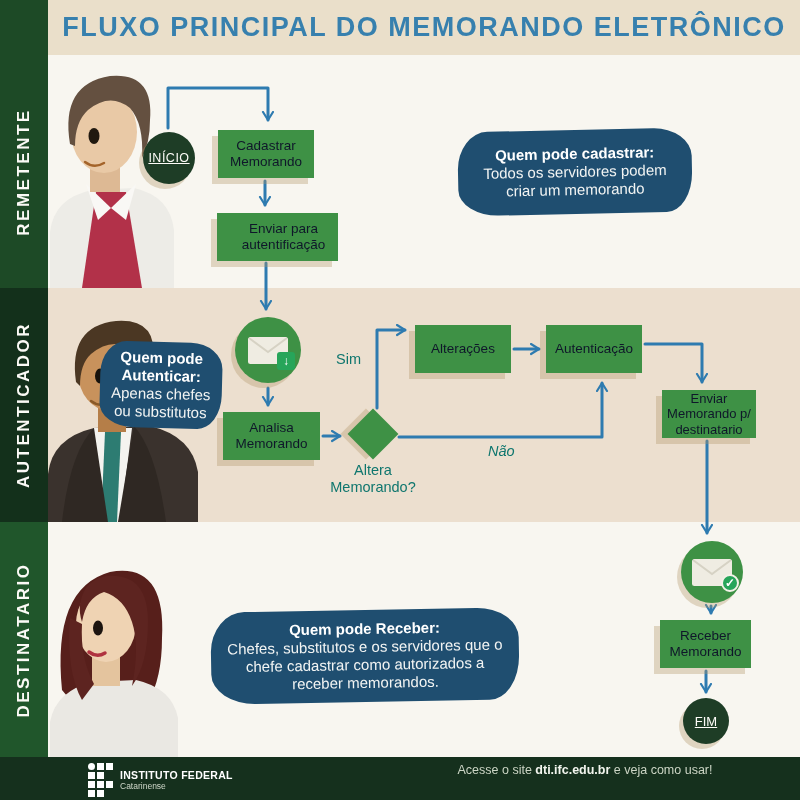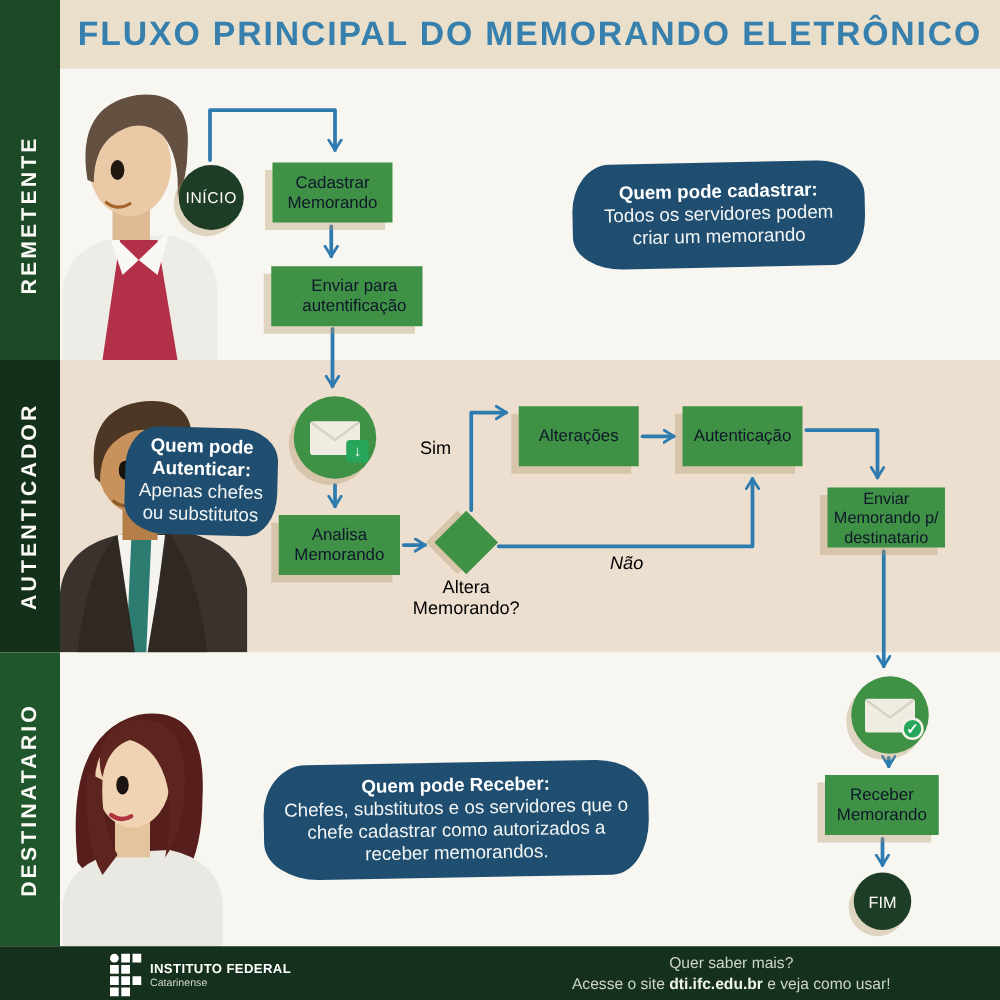--- a/index.html
+++ b/index.html
@@ -55,6 +55,7 @@
     position:absolute; z-index:4; background:#1e3d26; color:#fdfcf8; border-radius:50%;
     display:flex; align-items:center; justify-content:center;
     box-shadow:-4px 5px 0 rgba(178,148,102,.35);
+    text-decoration:underline;
   }
   #node-inicio { left:143px; top:132px; width:52px; height:52px; font-size:12.5px; letter-spacing:.5px; }
   #node-fim    { left:683px; top:698px; width:46px; height:46px; font-size:13px; }

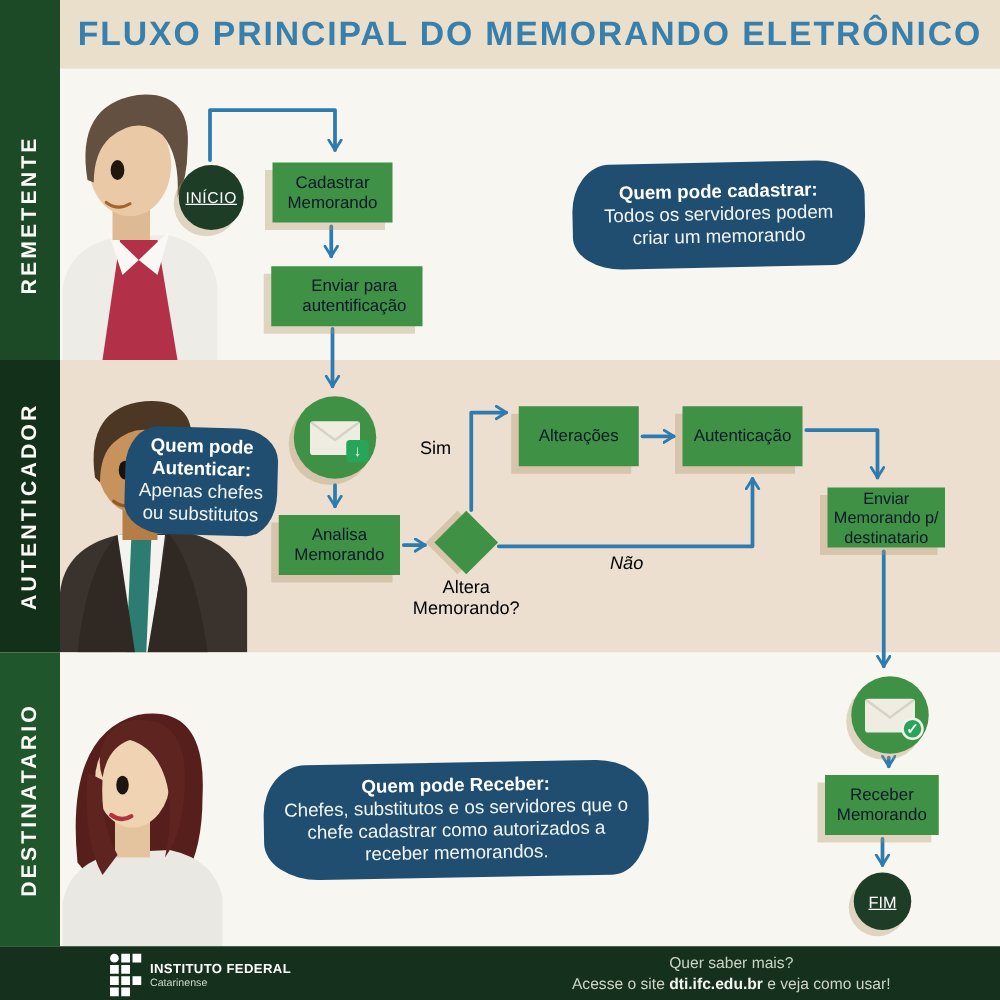--- a/index.html
+++ b/index.html
@@ -64,7 +64,7 @@
     background:#3e9145; transform:rotate(45deg);
     box-shadow:-5px 5px 0 rgba(178,148,102,.35);
   }
-  .flow-label { position:absolute; z-index:4; color:#000000; font-size:14.5px; text-align:center; line-height:1.15; }
+  .flow-label { position:absolute; z-index:4; color:#0f766e; font-size:14.5px; text-align:center; line-height:1.15; }
   #label-decision { left:320px; top:462px; width:106px; }
   #label-sim { left:336px; top:351px; }
   #label-nao { left:488px; top:443px;font-style:italic; }

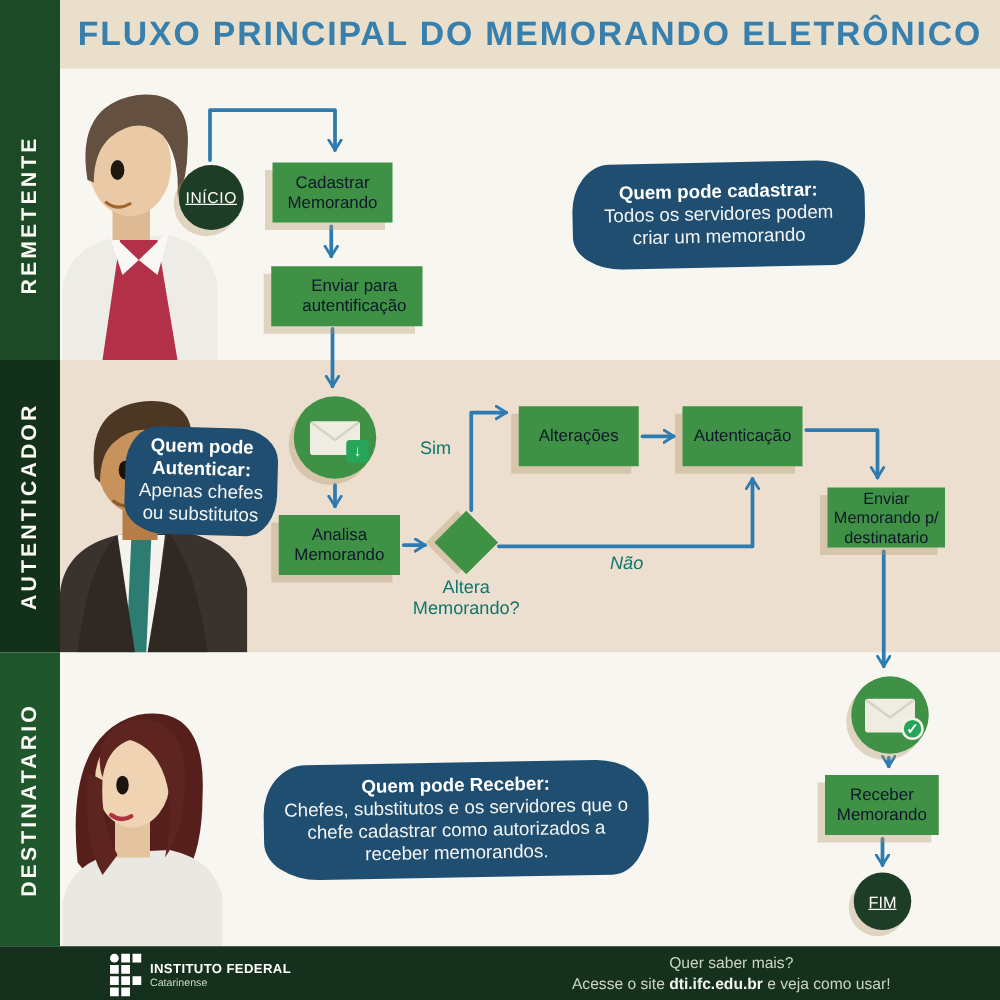--- a/index.html
+++ b/index.html
@@ -257,7 +257,6 @@
       </div>
     </div>
     <div id="footer-cta">
-      <div>Quer saber mais?</div>
       <div><span>Acesse o site </span><b>dti.ifc.edu.br</b><span> e veja como usar!</span></div>
     </div>
   </div>

